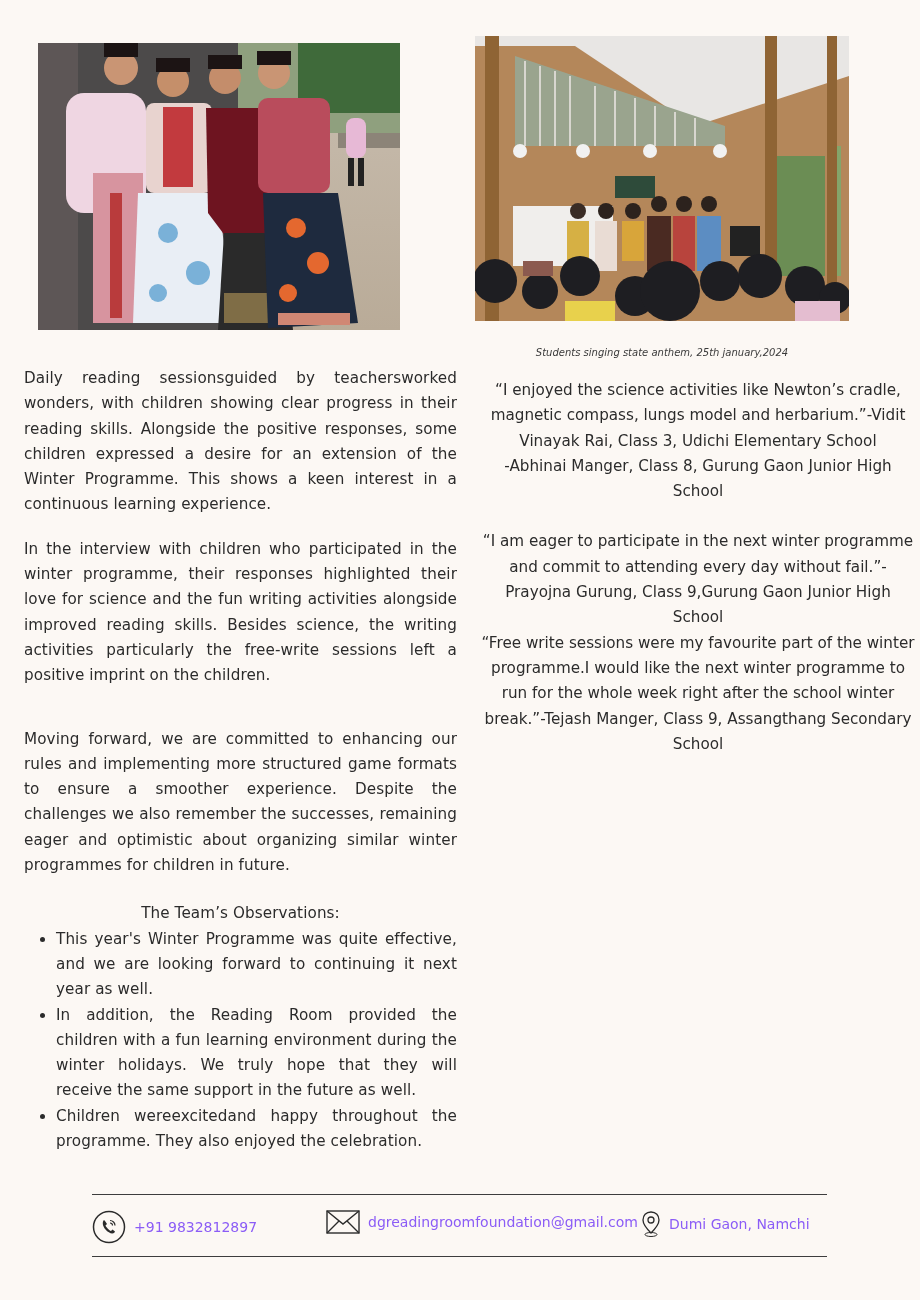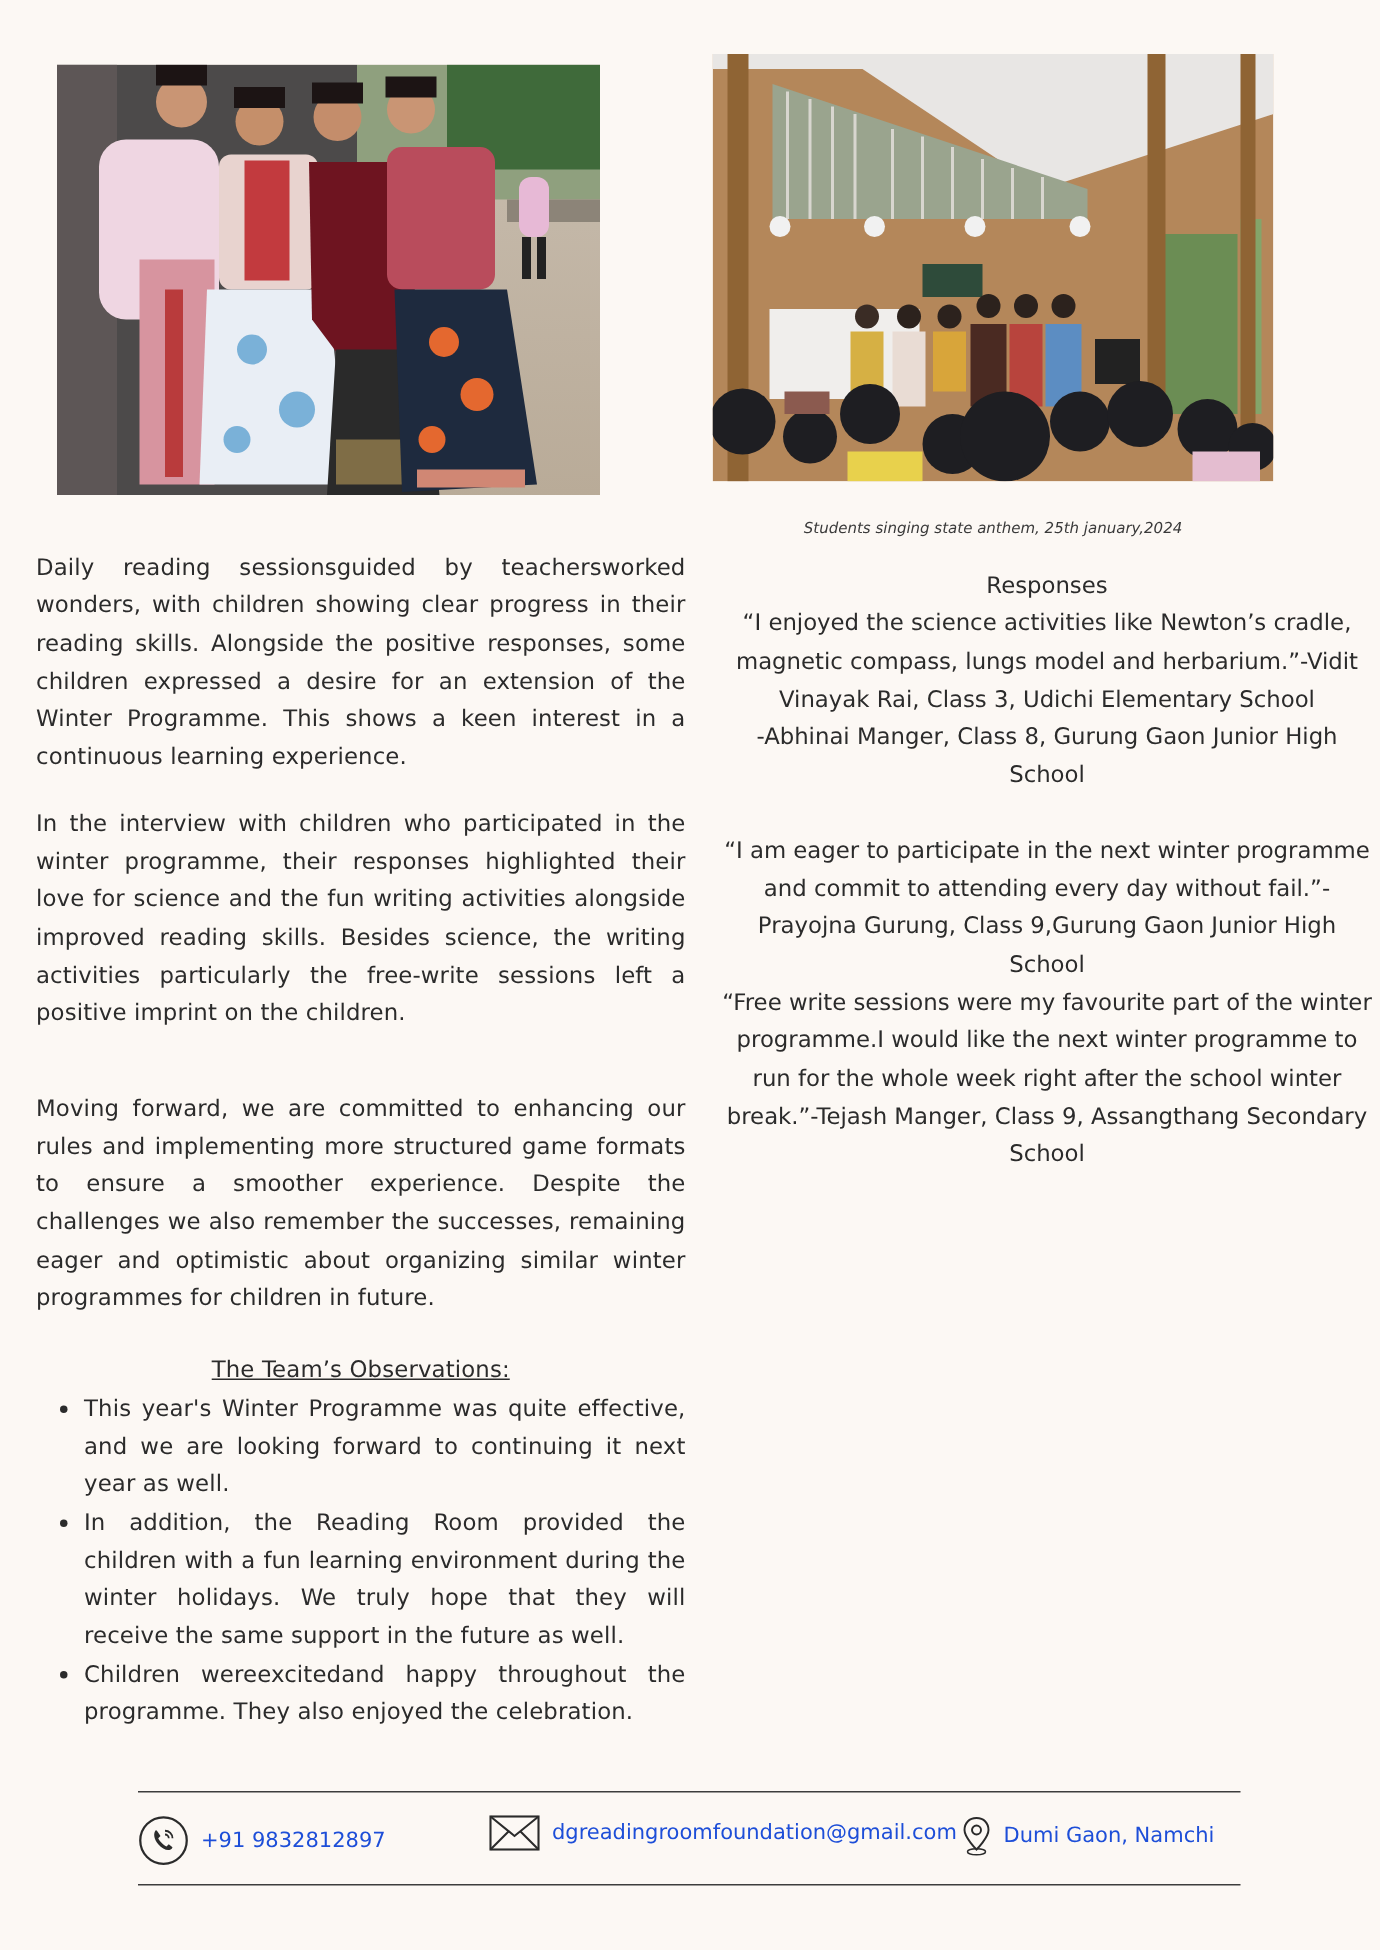--- a/index.html
+++ b/index.html
@@ -214,7 +214,6 @@
 </div>
 
 <div class="right-col">
-  <p class="heading">Responses</p>
   <p class="resp">“I enjoyed the science activities like Newton’s cradle, magnetic compass, lungs model and herbarium.”-Vidit Vinayak Rai, Class 3, Udichi Elementary School</p>
   <p class="resp">-Abhinai Manger, Class 8, Gurung Gaon Junior High School</p>
   <p class="resp gap">“I am eager to participate in the next winter programme and commit to attending every day without fail.”-Prayojna Gurung, Class 9,Gurung Gaon Junior High School</p>

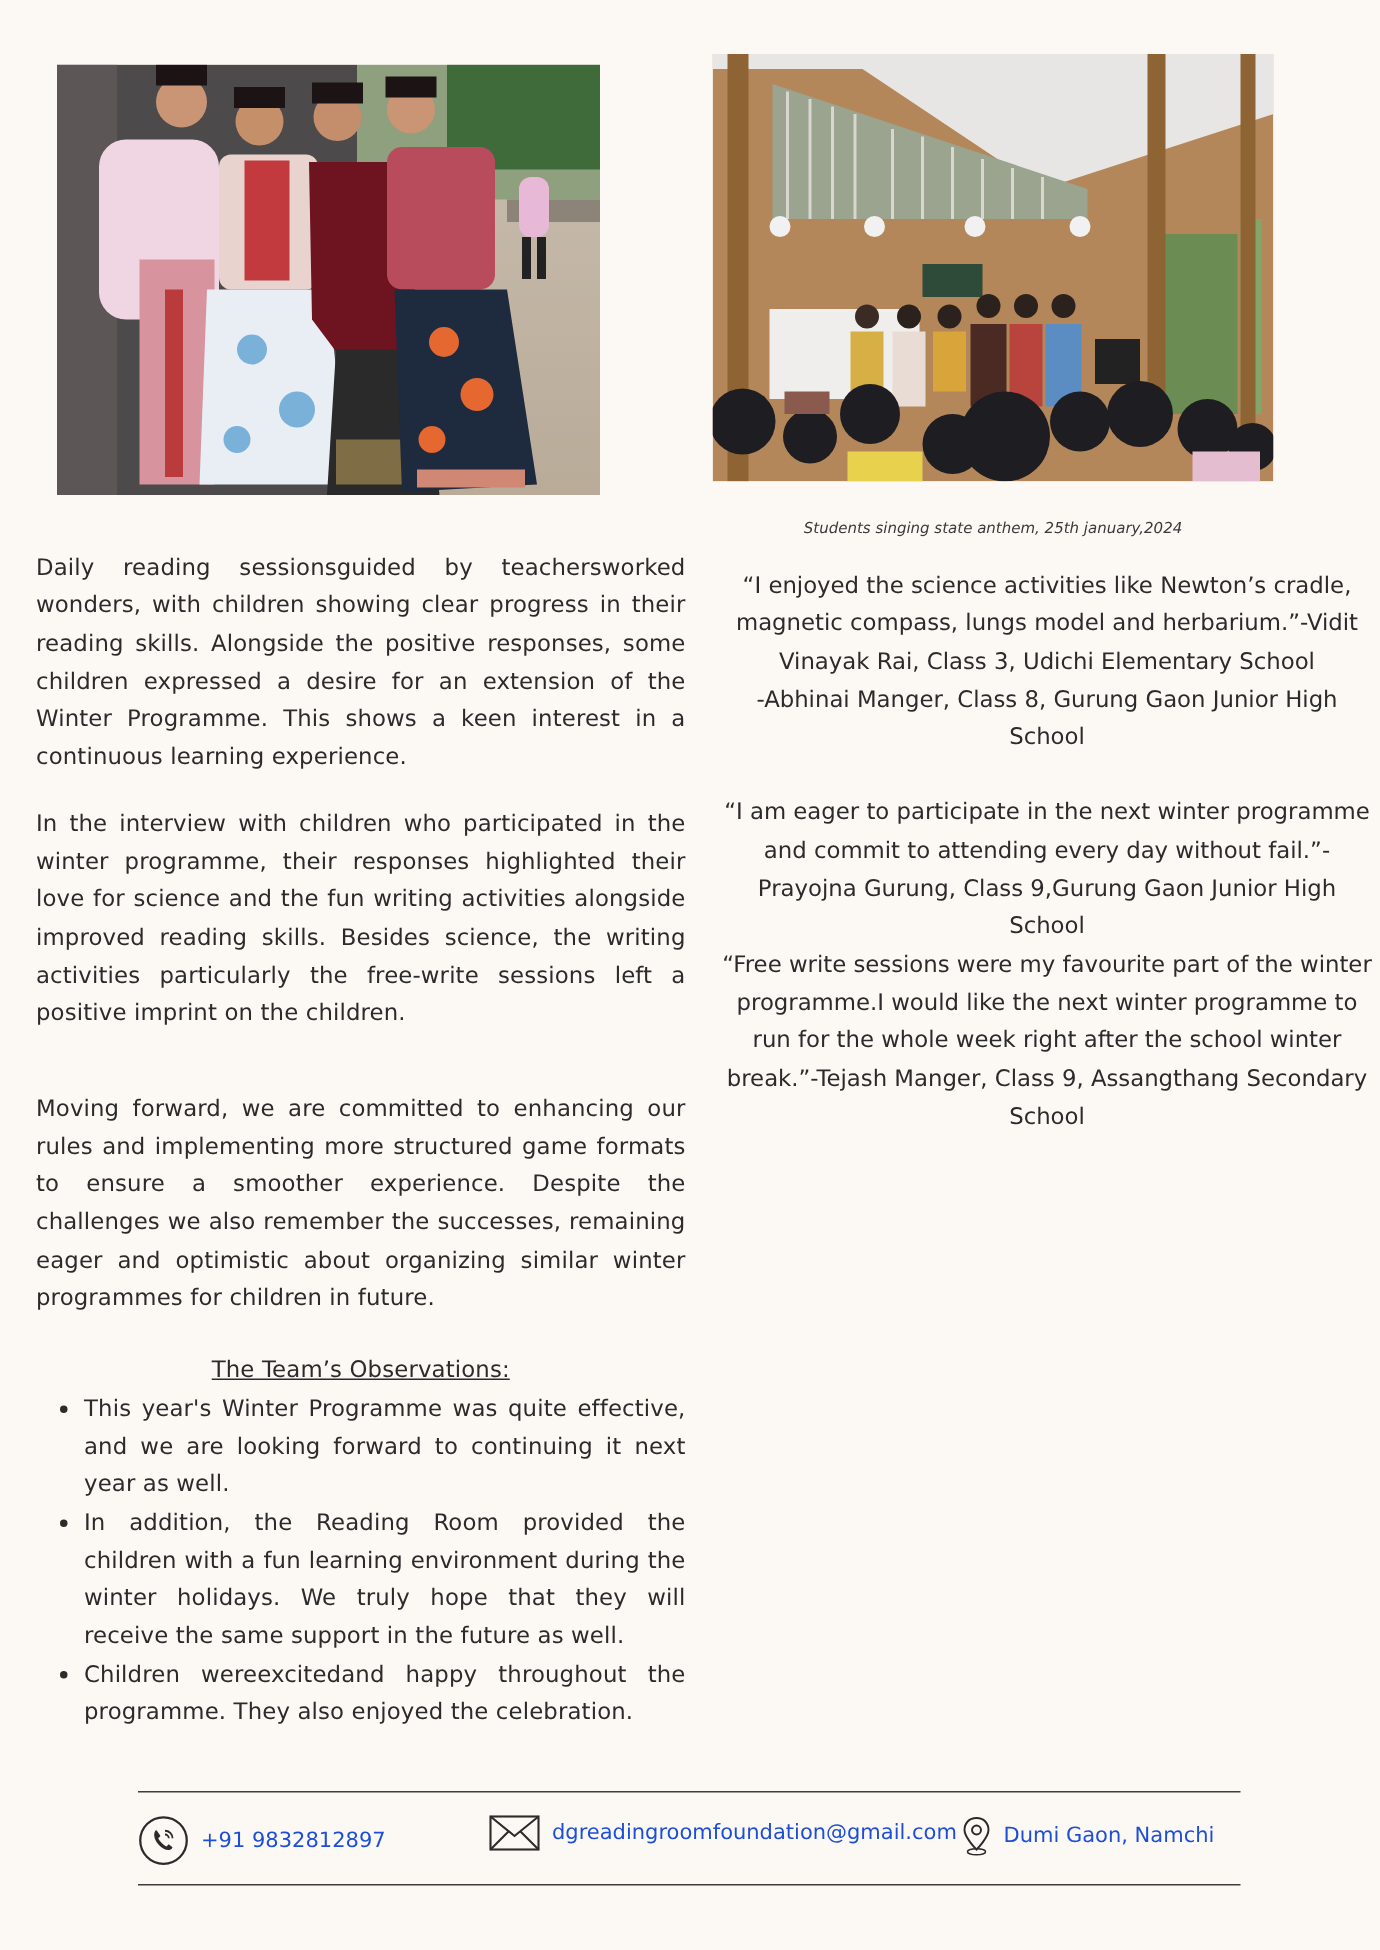--- a/index.html
+++ b/index.html
@@ -42,7 +42,7 @@
   #para-1 { margin-bottom: 38px; }
   #para-2 { margin-bottom: 19px; }
   #para-3 { margin-bottom: 23px; }
-  .obs-title { text-align: center; text-decoration: underline; }
+  .obs-title { text-align: center; }
   .obs-list {
     margin: 0; padding-left: 32px;
   }

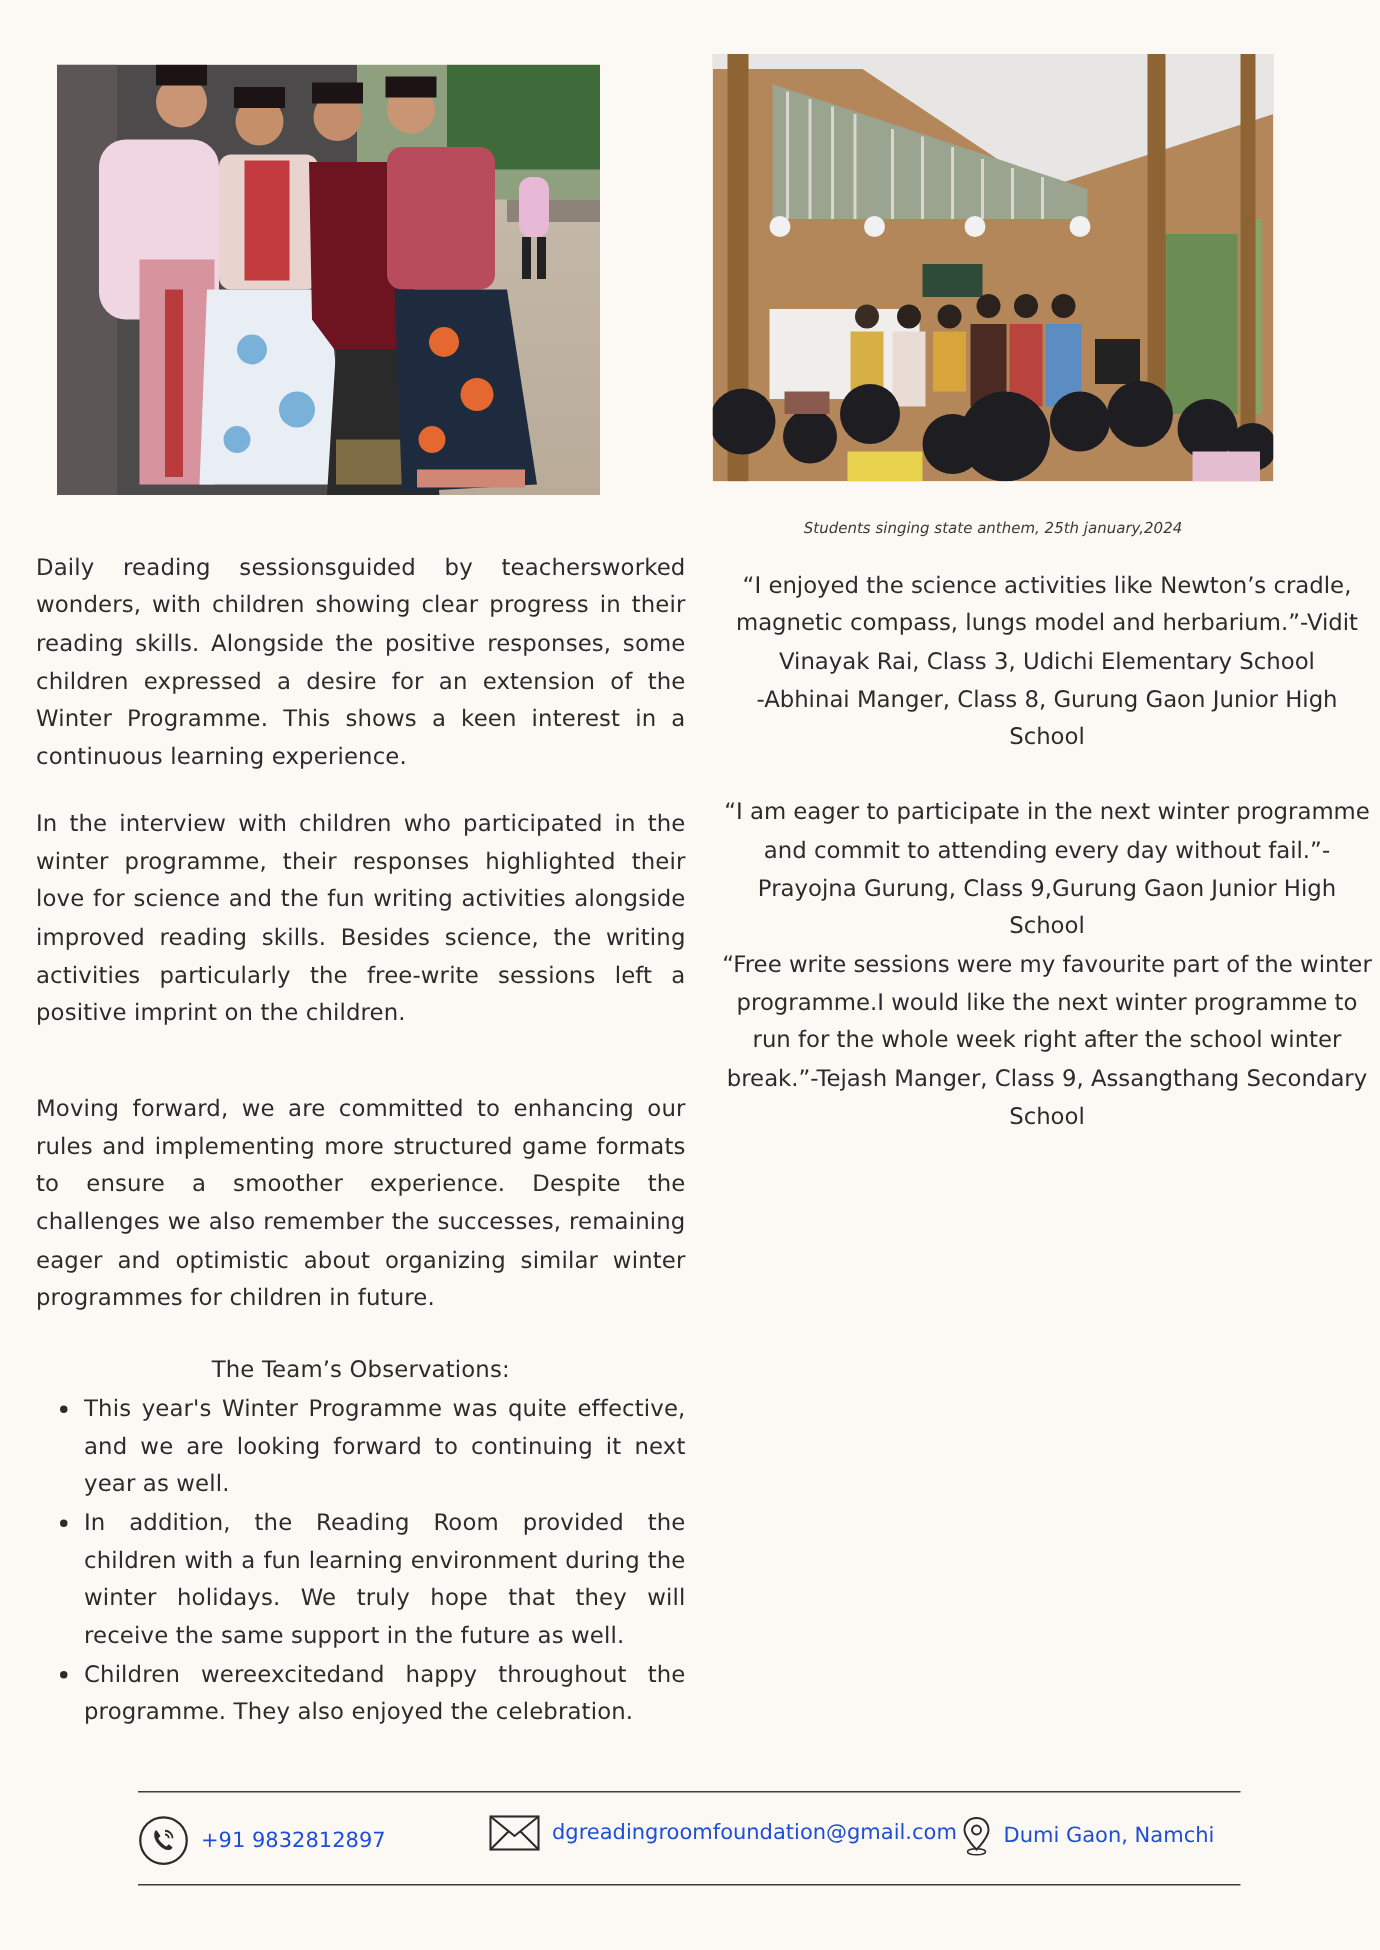--- a/index.html
+++ b/index.html
@@ -75,7 +75,7 @@
     top: 1210px;
     display: flex; align-items: center;
     font-size: 14px;
-    color: #1d4ed8;
+    color: #8b5cf6;
   }
   .footer-item svg { display: block; }
   #footer-phone { left: 92px; }

